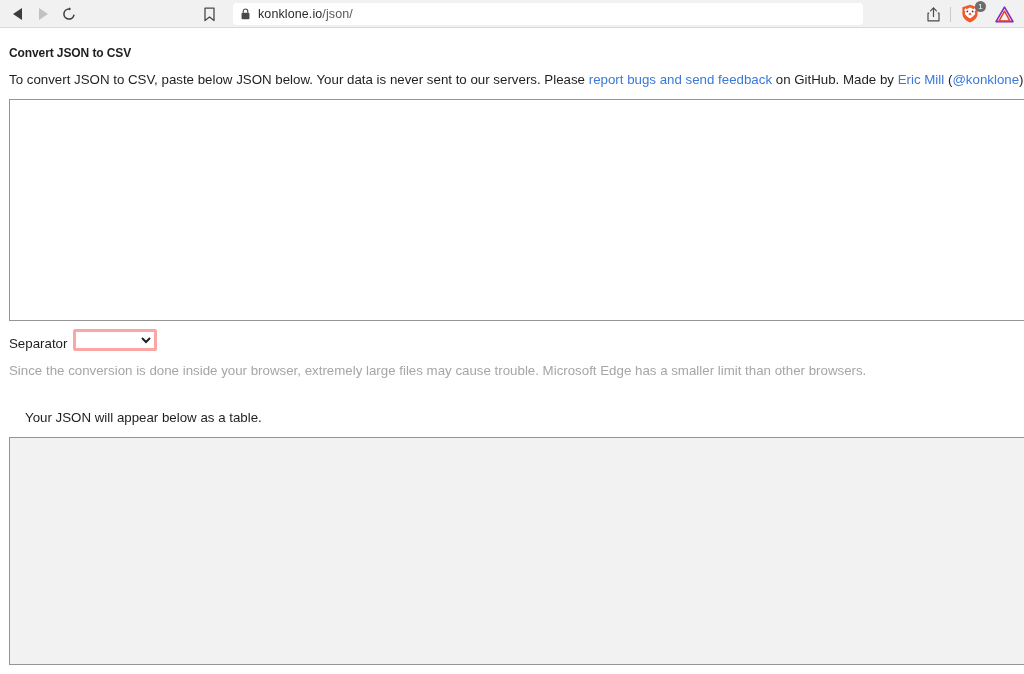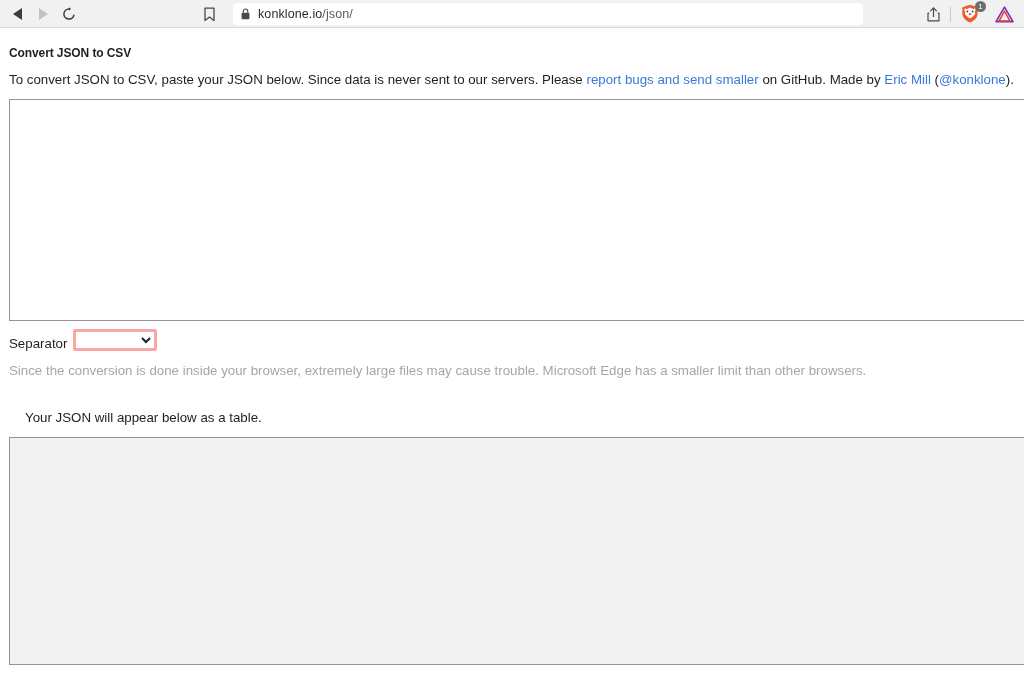--- a/index.html
+++ b/index.html
@@ -270,7 +270,7 @@
 
   <h1 class="page-title">Convert JSON to CSV</h1>
 
-  <p class="intro"><span>To convert JSON to CSV, paste your JSON below. Since data is never sent to our servers. Please </span><a href="#">report bugs and send smaller</a><span> on GitHub. Made by </span><a href="#">Eric Mill</a><span> (</span><a href="#">@konklone</a><span>).</span></p>
+  <p class="intro"><span>To convert JSON to CSV, paste below JSON below. Your data is never sent to our servers. Please </span><a href="#">report bugs and send smaller</a><span> on GitHub. Made by </span><a href="#">Eric Mill</a><span> (</span><a href="#">@konklone</a><span>).</span></p>
 
   <textarea class="json-input" placeholder="" style=""></textarea>
 

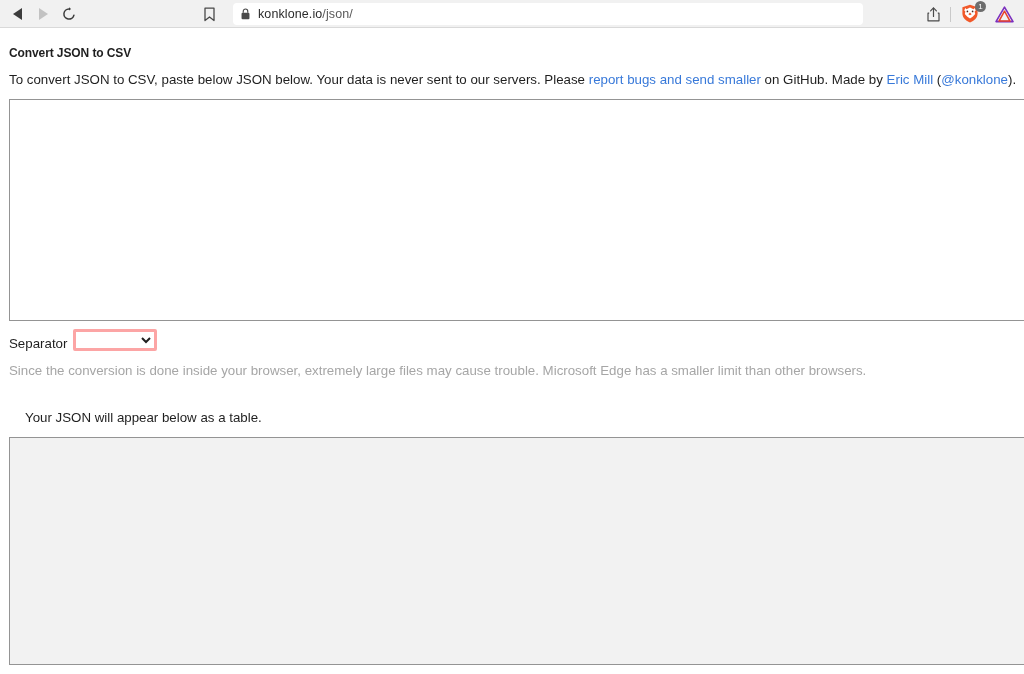--- a/index.html
+++ b/index.html
@@ -270,7 +270,7 @@
 
   <h1 class="page-title">Convert JSON to CSV</h1>
 
-  <p class="intro"><span>To convert JSON to CSV, paste below JSON below. Your data is never sent to our servers. Please </span><a href="#">report bugs and send smaller</a><span> on GitHub. Made by </span><a href="#">Eric Mill</a><span> (</span><a href="#">@konklone</a><span>).</span></p>
+  <p class="intro"><span>To convert JSON to CSV, paste below JSON below. Your data is never sent to our servers. Please </span><a href="#">report bugs and send feedback</a><span> on GitHub. Made by </span><a href="#">Eric Mill</a><span> (</span><a href="#">@konklone</a><span>).</span></p>
 
   <textarea class="json-input" placeholder="" style=""></textarea>
 

